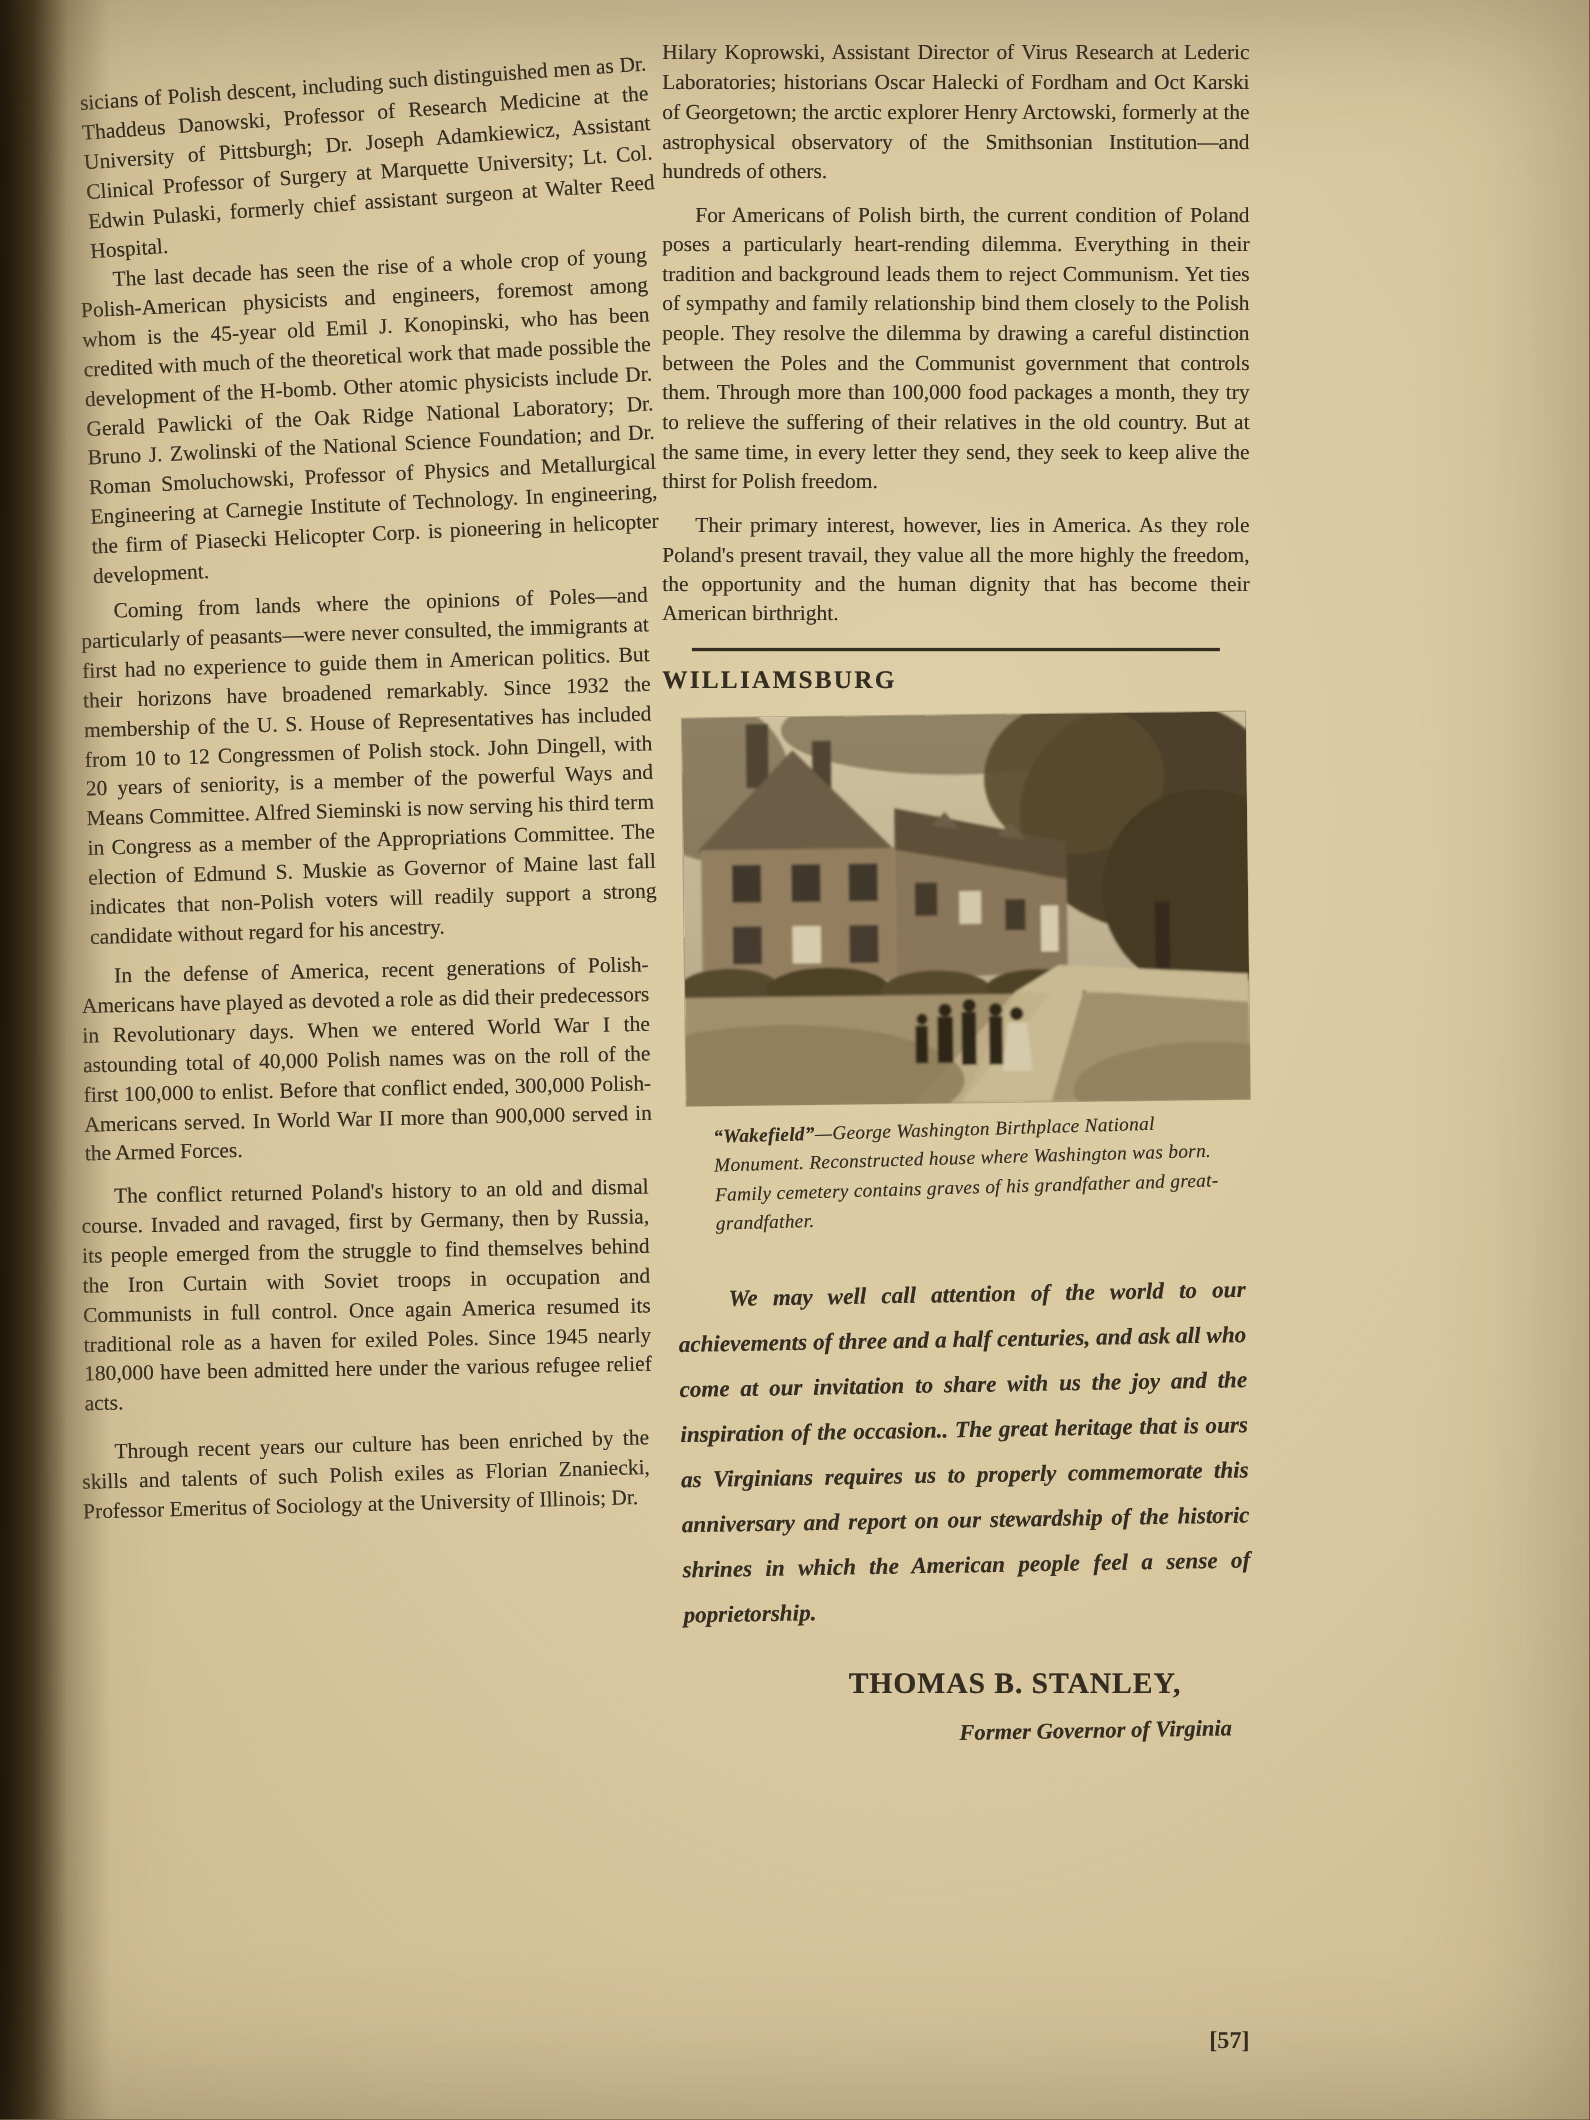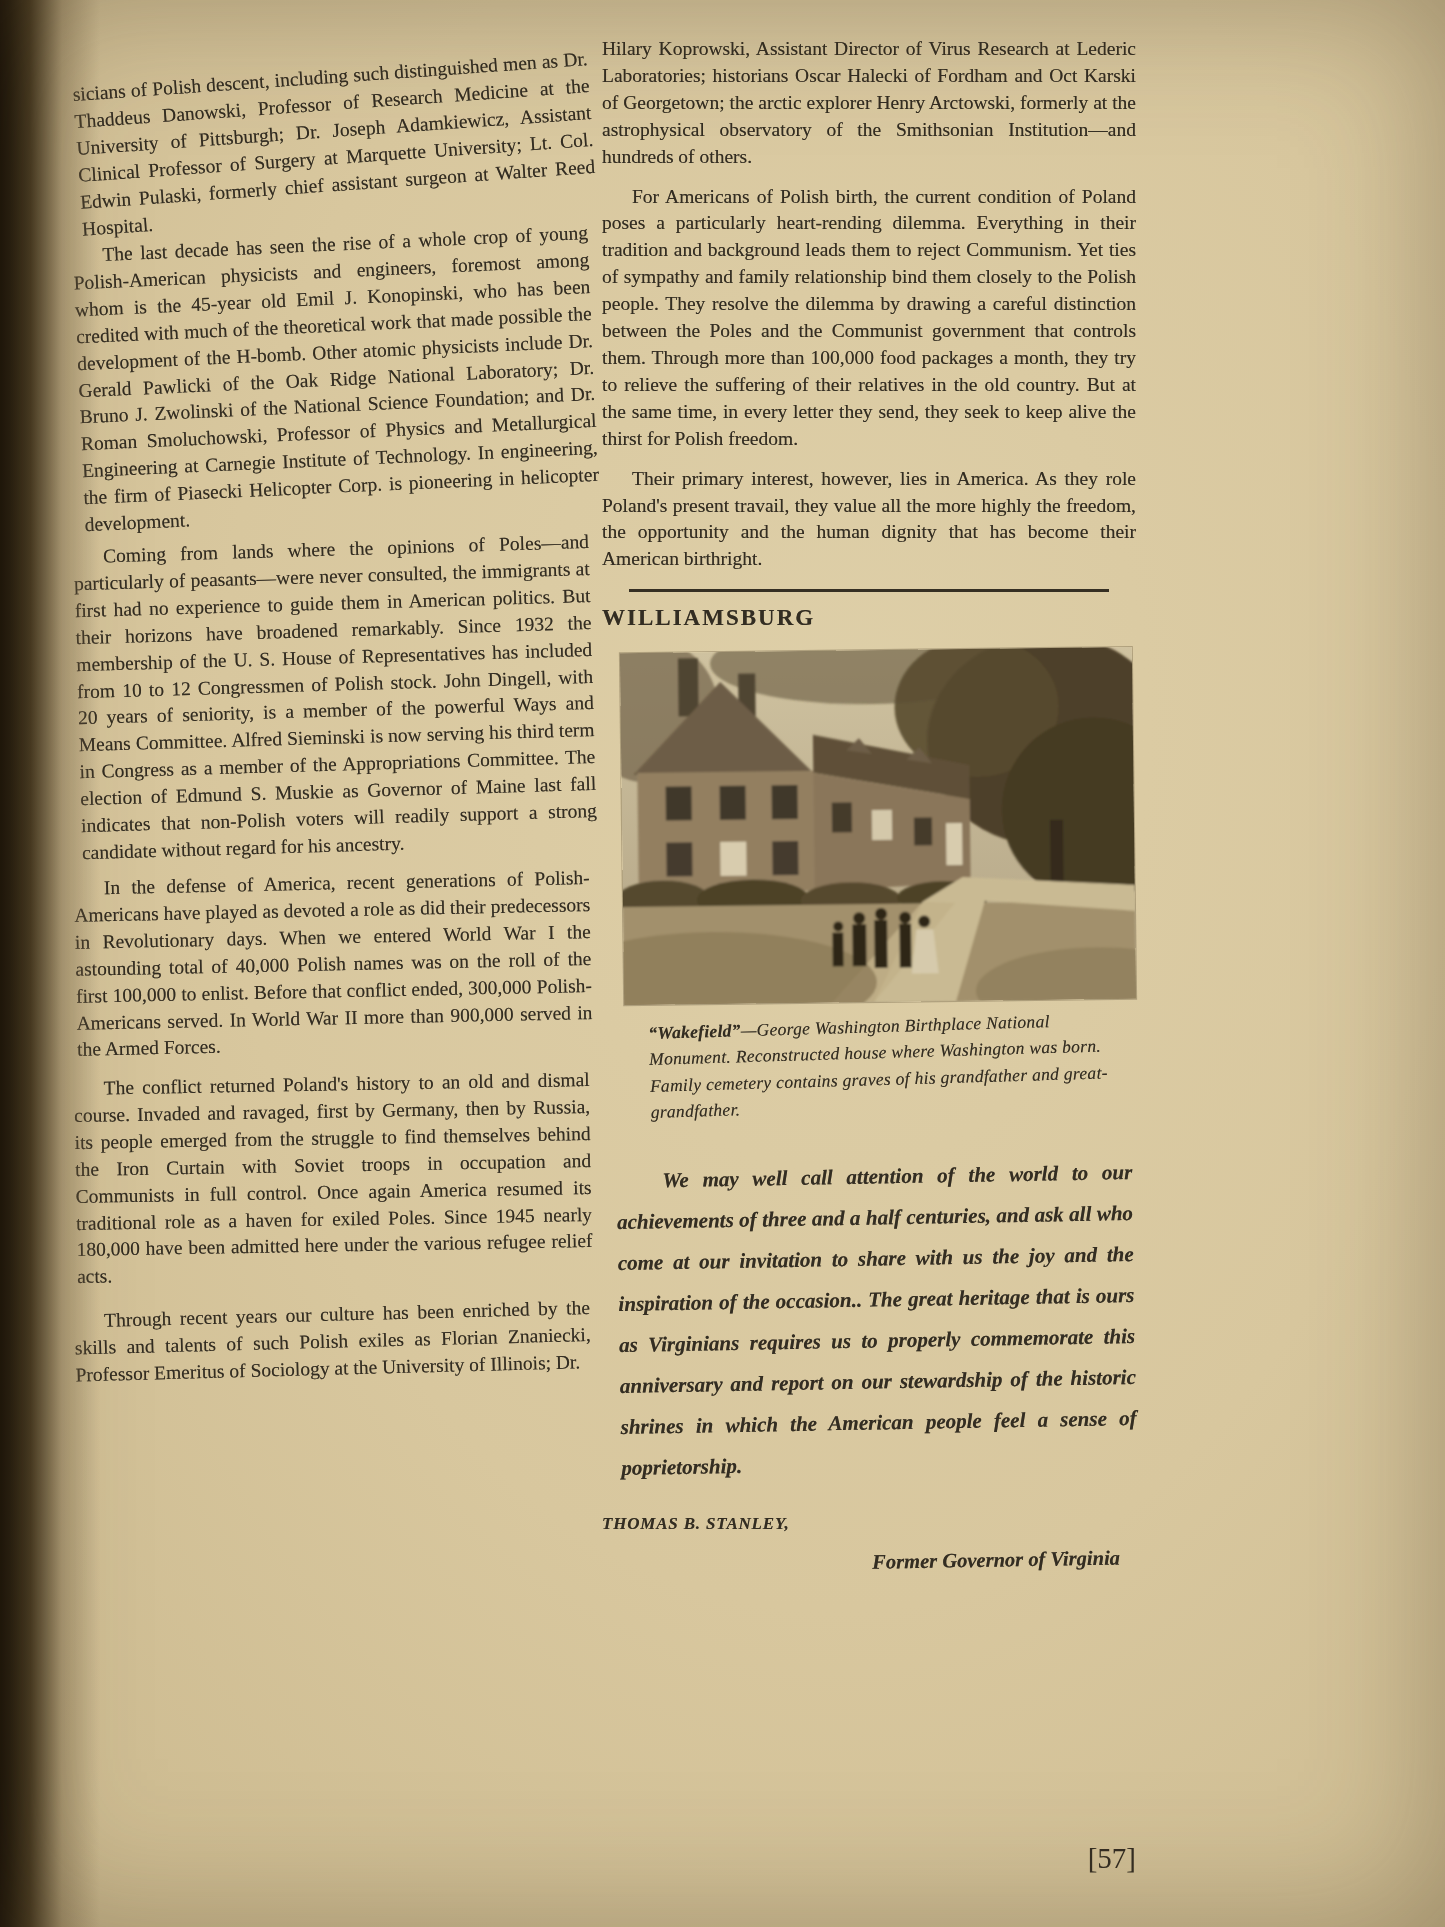--- a/index.html
+++ b/index.html
@@ -40,8 +40,8 @@
     text-indent:46px !important;margin:36px 4px 0 14px !important;
     transform:rotate(-1deg);transform-origin:0 0;
   }
-  .attr-name{font-weight:bold;font-size:17px;letter-spacing:.8px;
-    margin:24px 62px 0 0 !important;text-indent:0 !important;font-style:italic;}
+  .attr-name{font-weight:bold;font-size:27px;letter-spacing:.8px;text-align:right;
+    margin:24px 62px 0 0 !important;text-indent:0 !important;}
   .attr-title{font-weight:bold;font-style:italic;font-size:20.5px;text-align:right;
     margin:12px 16px 0 0 !important;text-indent:0 !important;transform:rotate(-1deg);}
   .page-number{position:absolute;left:602px;top:1842px;width:534px;text-align:right;

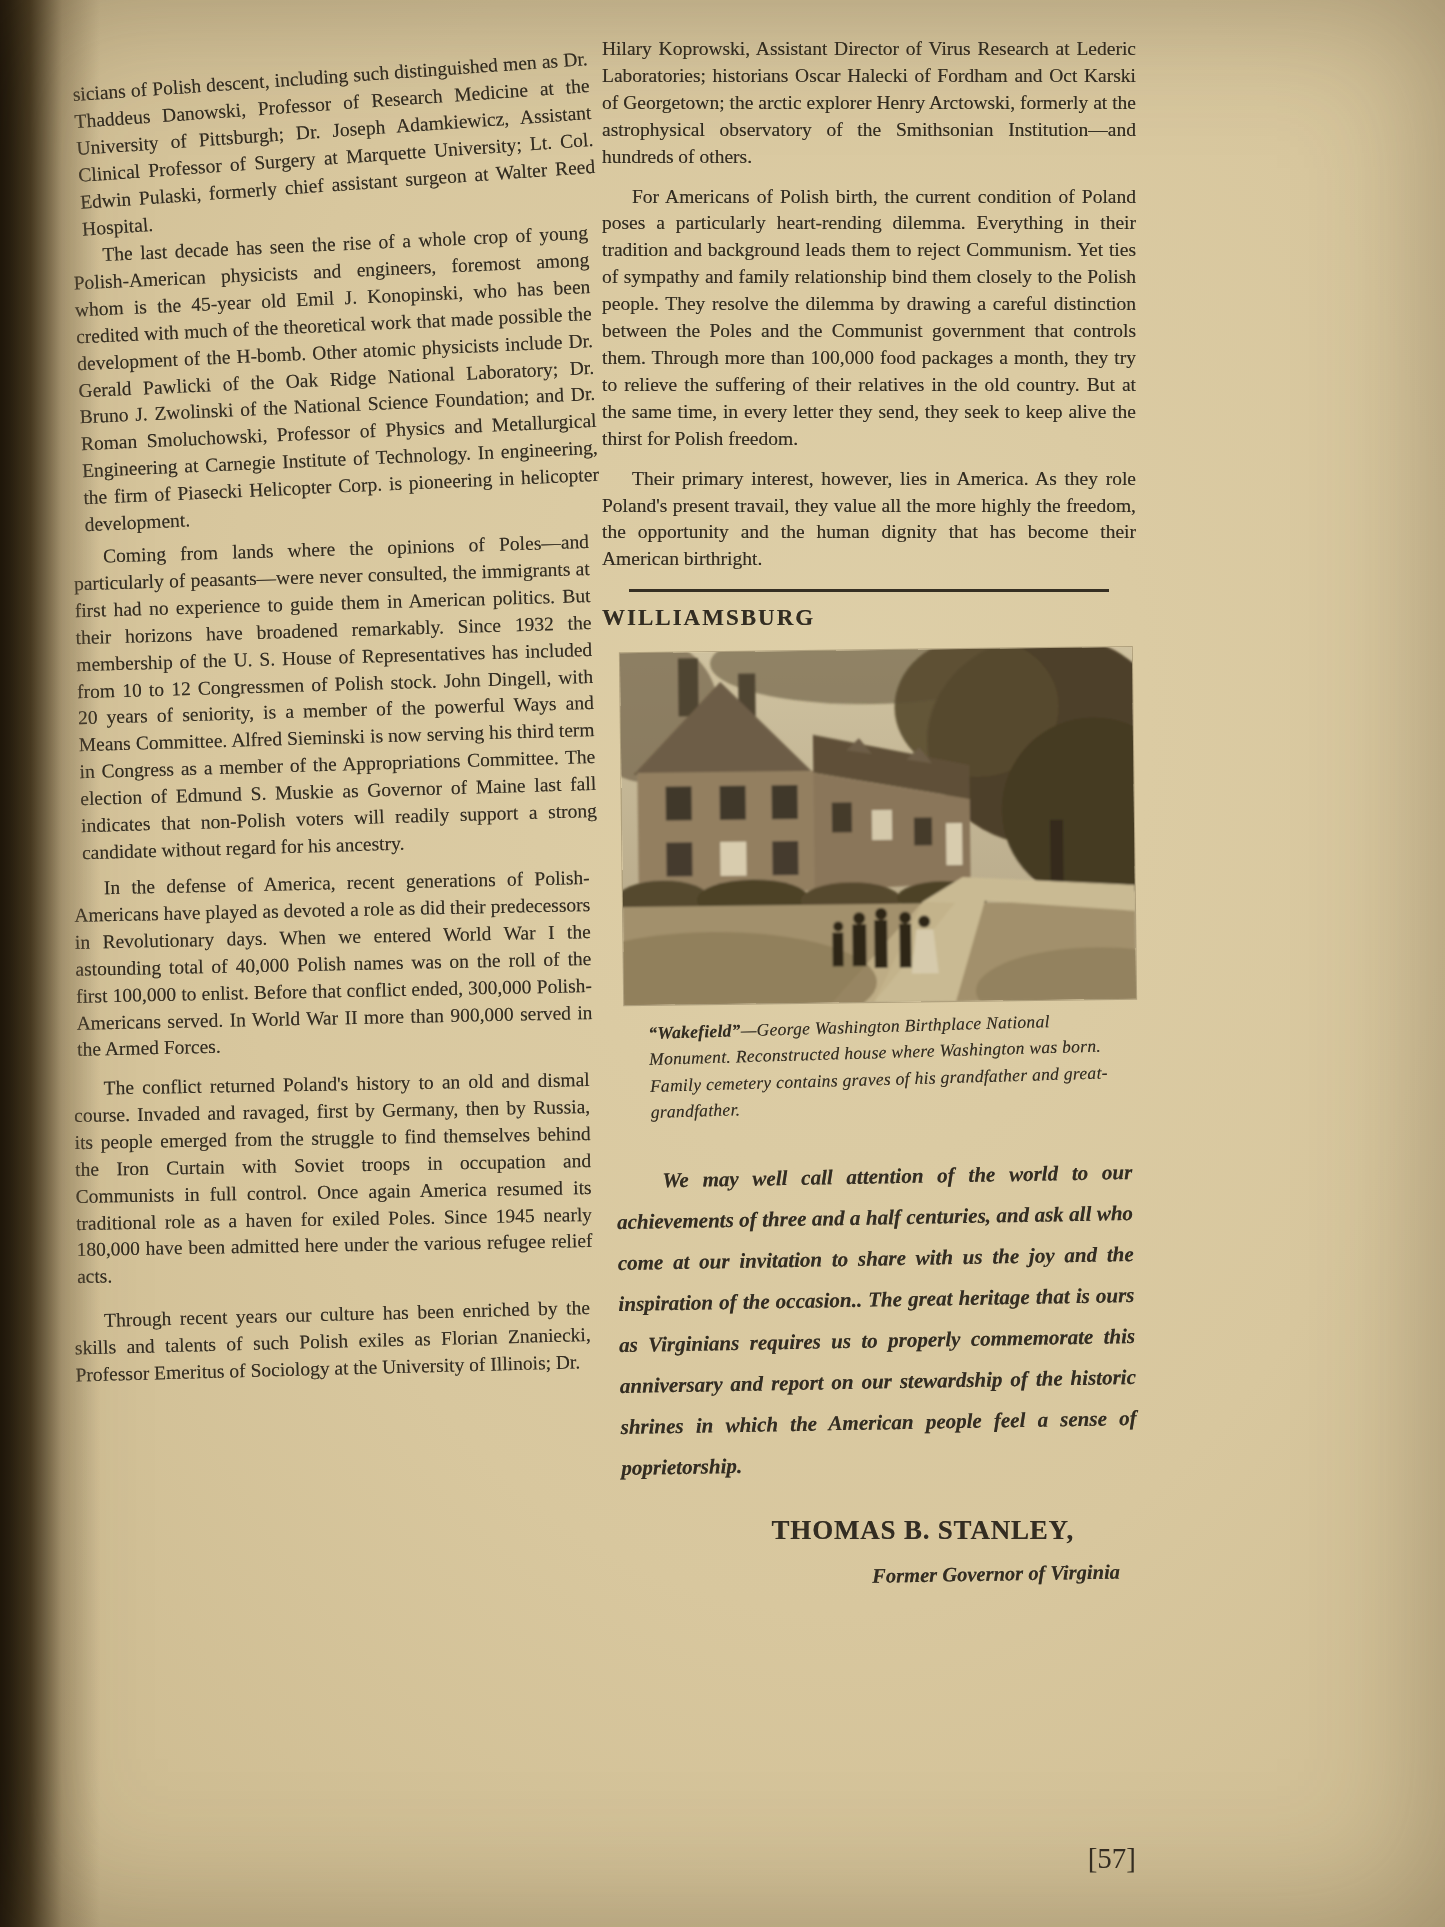--- a/index.html
+++ b/index.html
@@ -45,7 +45,7 @@
   .attr-title{font-weight:bold;font-style:italic;font-size:20.5px;text-align:right;
     margin:12px 16px 0 0 !important;text-indent:0 !important;transform:rotate(-1deg);}
   .page-number{position:absolute;left:602px;top:1842px;width:534px;text-align:right;
-    font-weight:normal;font-size:29px;z-index:3;}
+    font-weight:bold;font-size:22px;z-index:3;}
 </style>
 </head>
 <body>

